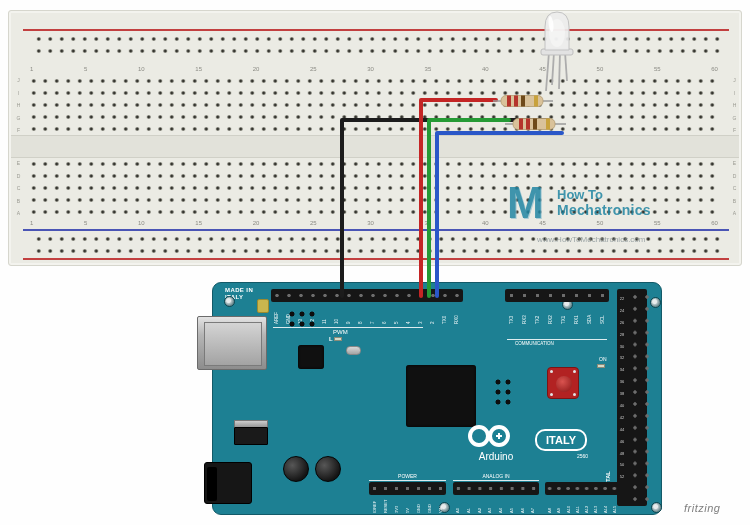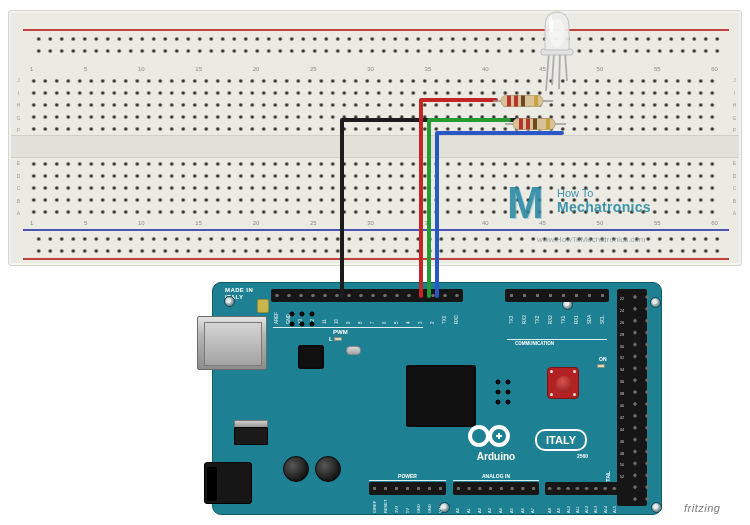--- a/index.html
+++ b/index.html
@@ -21,7 +21,7 @@
 
   .wm{position:absolute;opacity:.85}
   .wm-m{font-size:44px;font-weight:900;color:#2286a3;line-height:44px;text-shadow:1px 1px 0 #9fc6d2}
-  .wm-line1{font-size:11px;color:#2286a3;font-weight:normal}
+  .wm-line1{font-size:13px;color:#2286a3;font-weight:bold}
   .wm-line2{font-size:14px;color:#2286a3;font-weight:900;letter-spacing:.3px}
   .wm-url{font-size:8px;color:#8e989b}
 

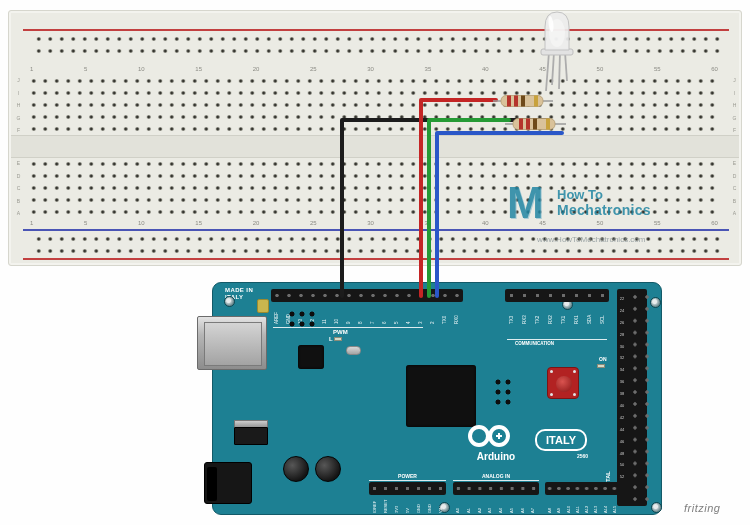--- a/index.html
+++ b/index.html
@@ -37,7 +37,7 @@
   .vlabels.w11 span{width:11px;line-height:11px}
   .vlabels.w10 span{width:10.75px;line-height:10.75px}
   .vlabels.w9 span{width:9.25px;line-height:9.25px}
-  .wlabel{position:absolute;color:#fff;font-weight:bold}
+  .wlabel{position:absolute;color:#fff;font-weight:normal}
   .wline{position:absolute;height:1px;background:rgba(255,255,255,.85)}
   .ledbox{width:8px;height:4px;background:#d6dac8;border:1px solid #8b8b78;display:inline-block}
   .chip{position:absolute;background:#101010;border-radius:3px;box-shadow:inset 0 0 3px #000}

